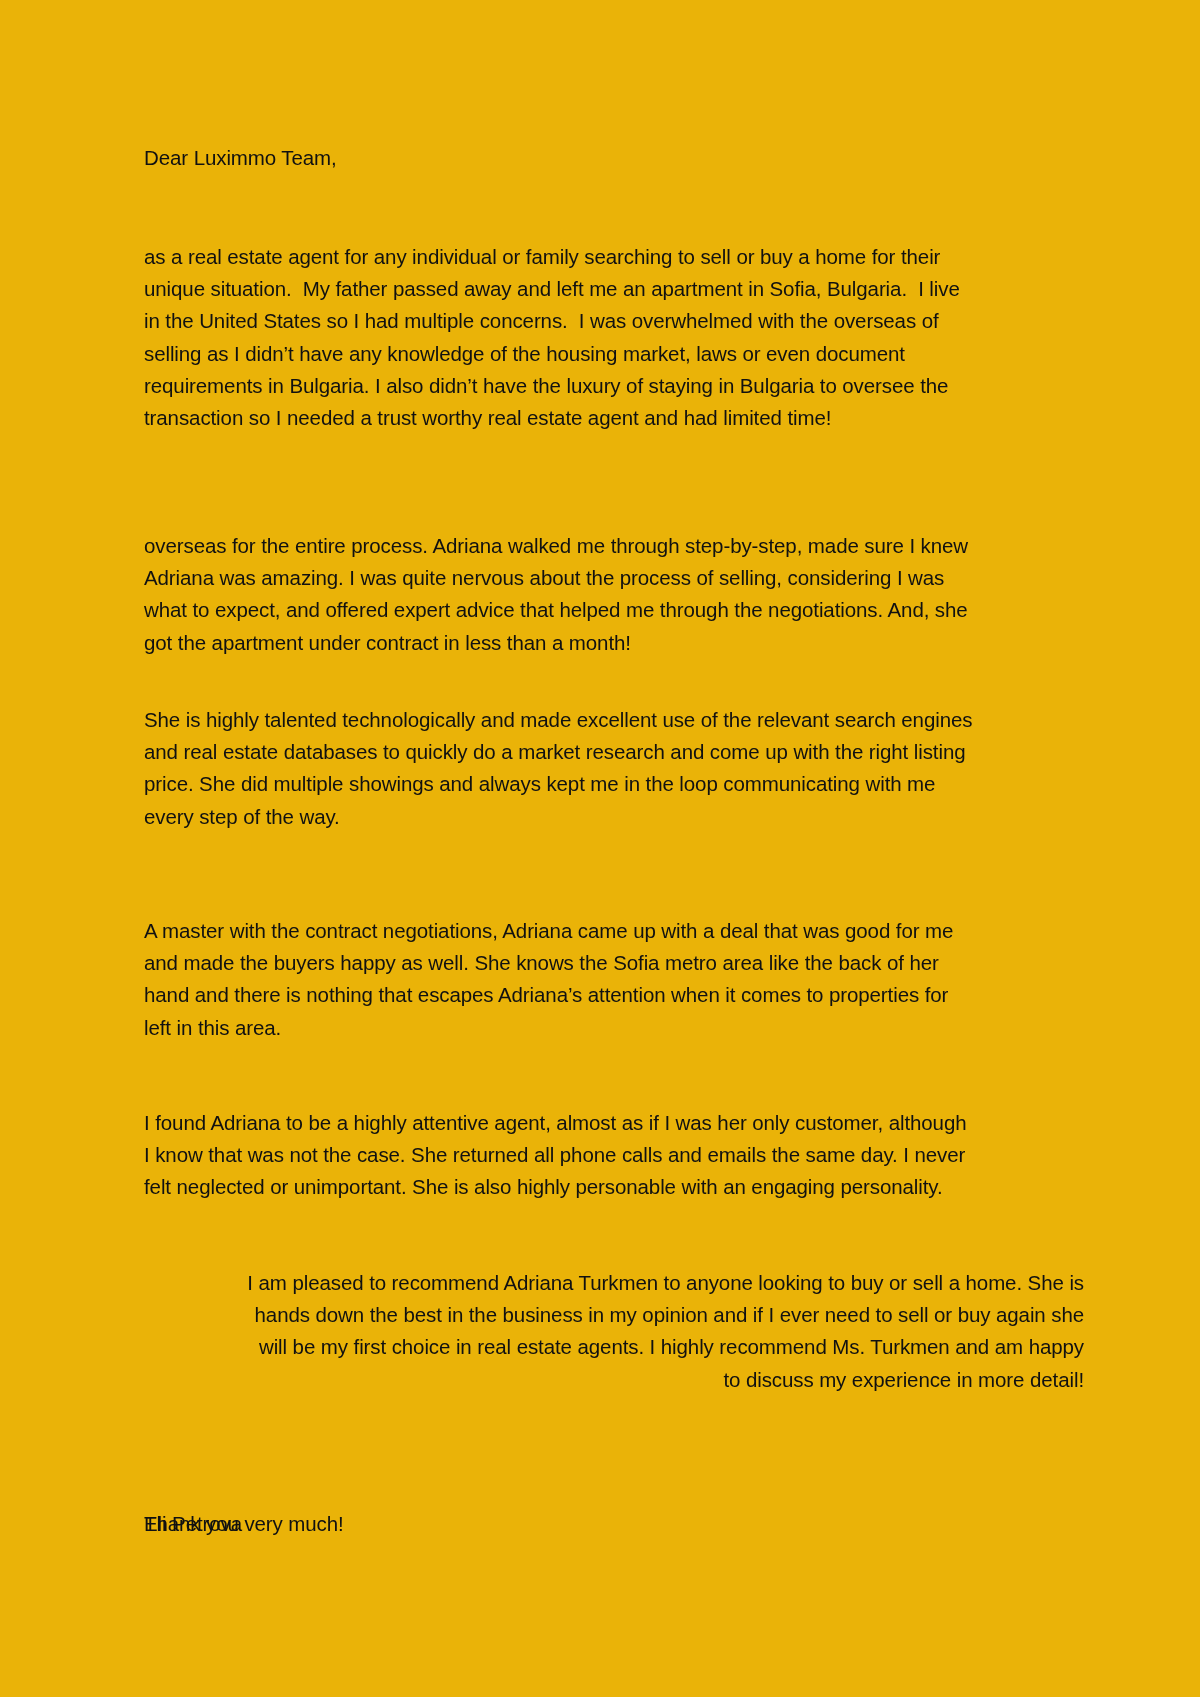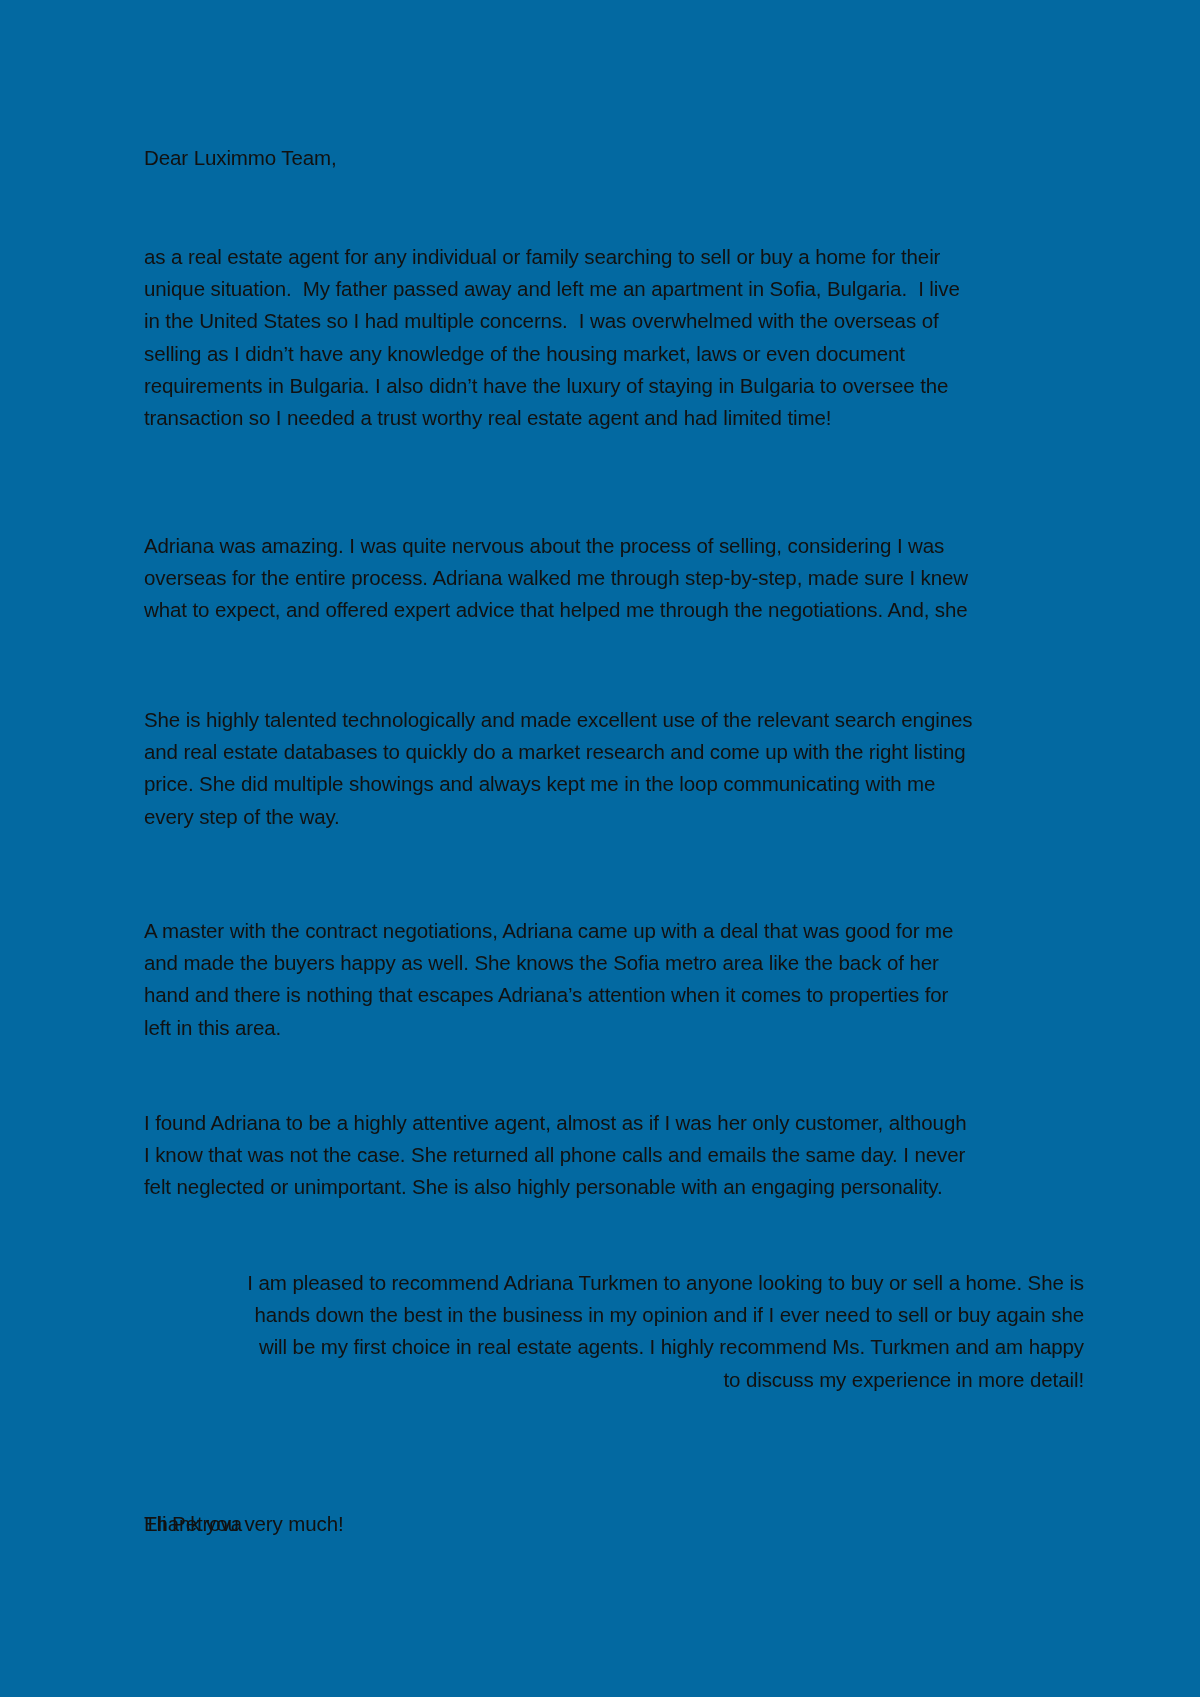--- a/index.html
+++ b/index.html
@@ -5,7 +5,7 @@
   html, body { margin: 0; padding: 0; background: #ffffff; }
   body { width: 1200px; height: 1697px; position: relative; overflow: hidden;
          font-family: "Liberation Sans", sans-serif; color: #111111; }
-  .page { position: absolute; left: 0; top: 0; width: 1200px; height: 1697px; background: #0369a1; text-decoration: underline; }
+  .page { position: absolute; left: 0; top: 0; width: 1200px; height: 1697px; background: #eab308; text-decoration: underline; }
   .block { position: absolute; left: 144px; width: 940px; font-size: 20.5px; line-height: 32.2px; letter-spacing: -0.1px; }
   .line { display: block; white-space: pre; }
 </style>

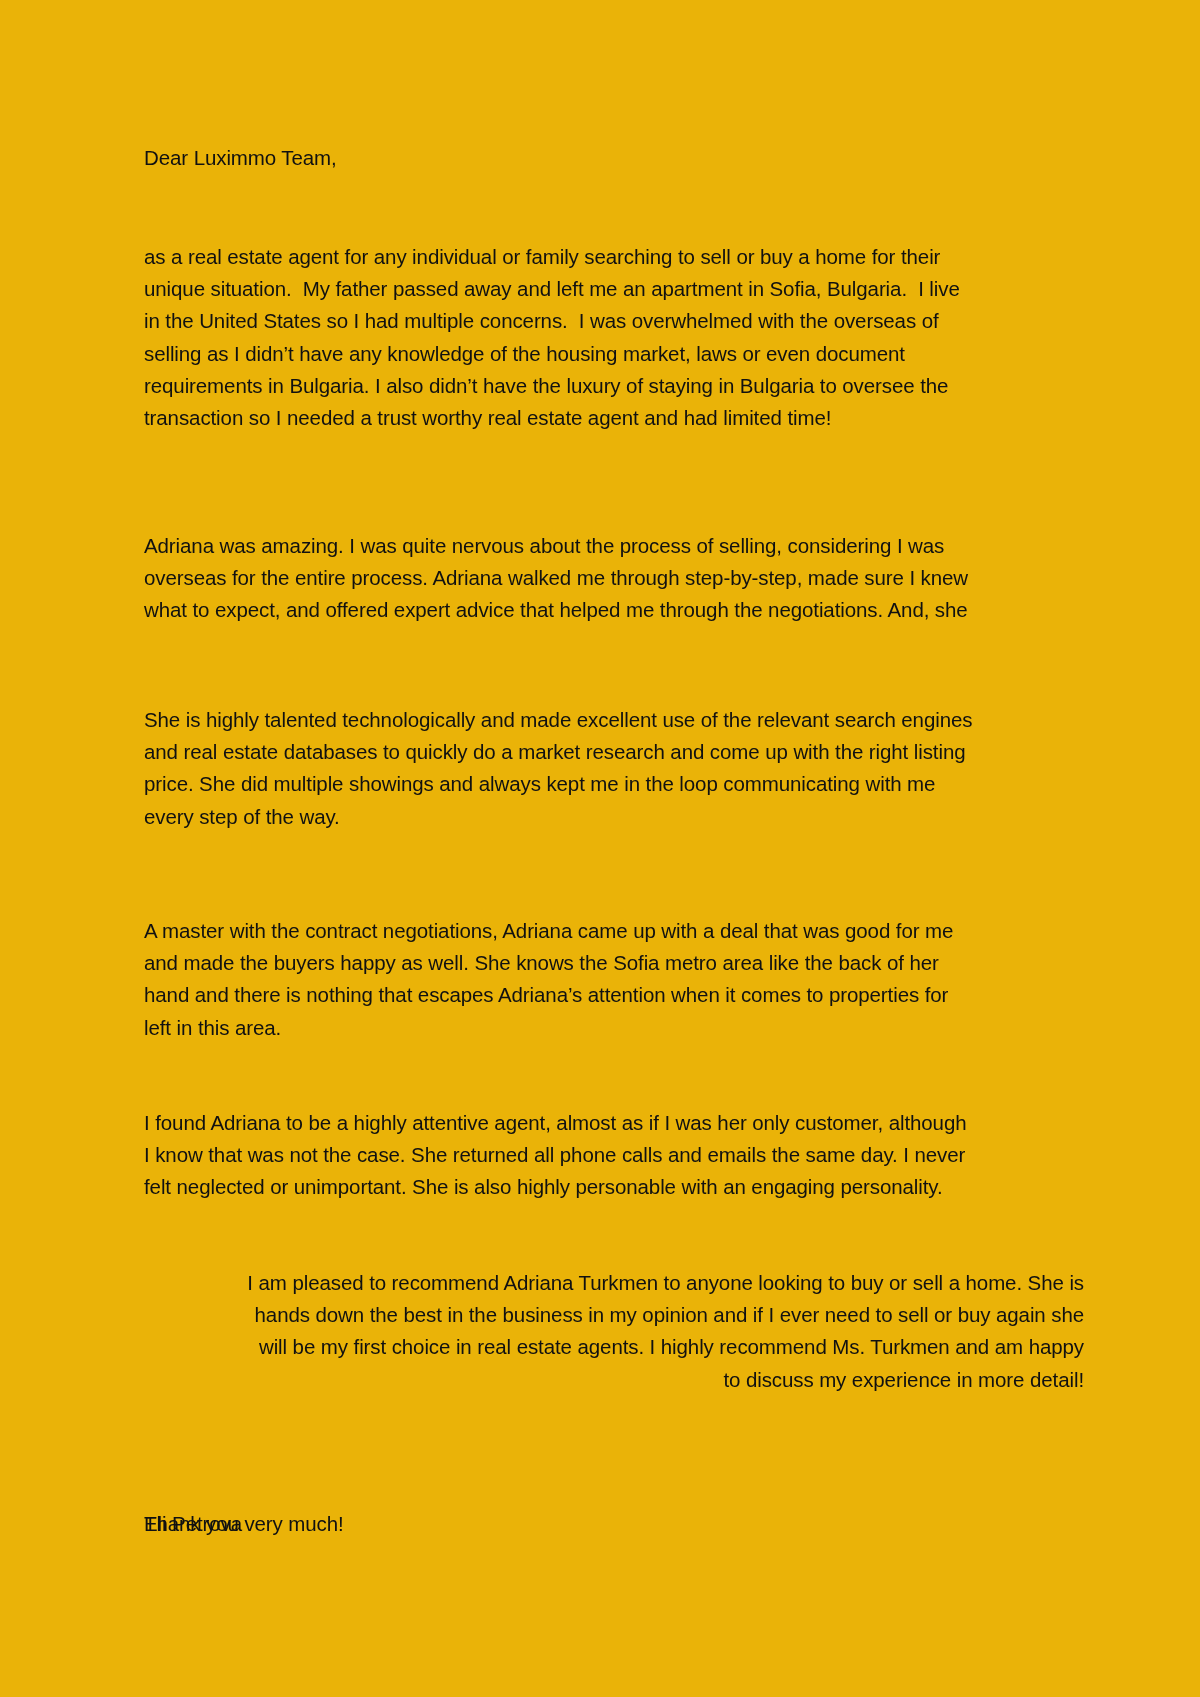--- a/index.html
+++ b/index.html
@@ -28,8 +28,8 @@
   </div>
 
   <div class="block" style="top:530px;">
+    <span class="line">overseas for the entire process. Adriana walked me through step-by-step, made sure I knew</span>
     <span class="line">Adriana was amazing. I was quite nervous about the process of selling, considering I was</span>
-    <span class="line">overseas for the entire process. Adriana walked me through step-by-step, made sure I knew</span>
     <span class="line">what to expect, and offered expert advice that helped me through the negotiations. And, she</span>
   </div>
 

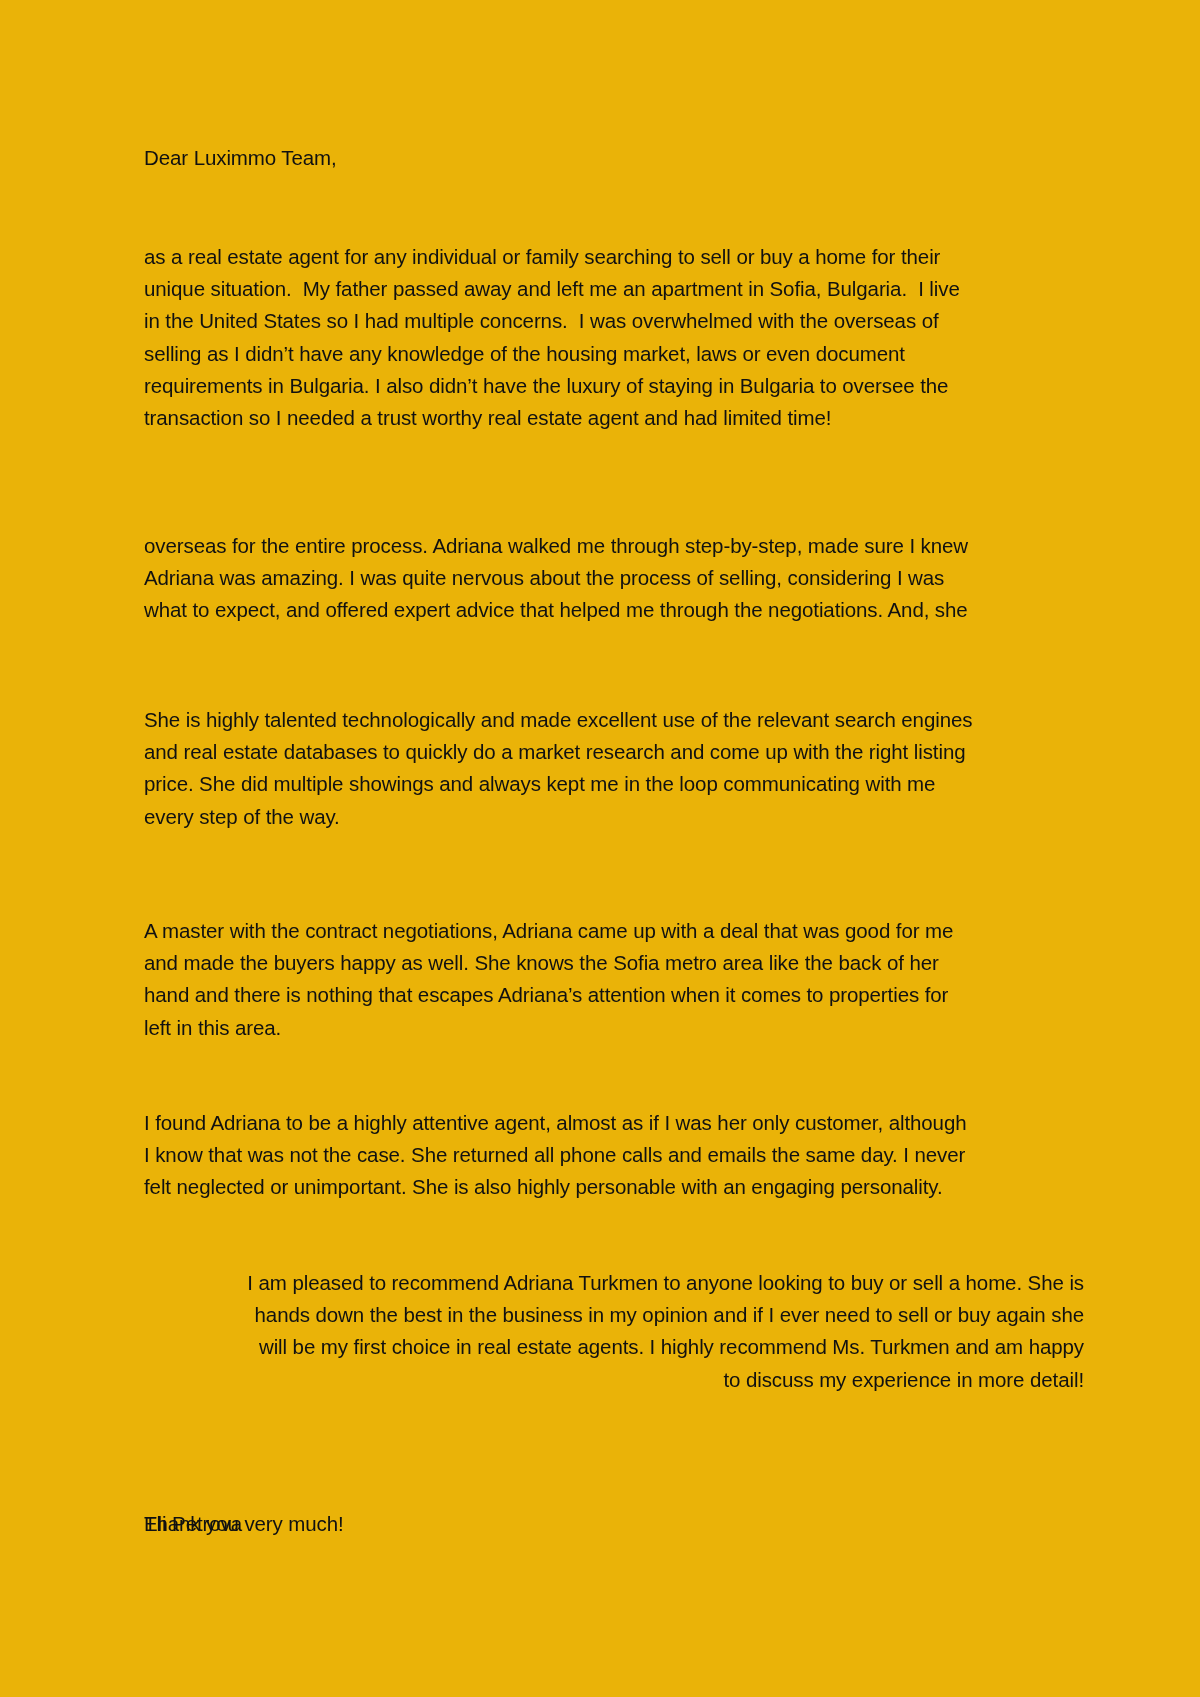--- a/index.html
+++ b/index.html
@@ -31,6 +31,7 @@
     <span class="line">overseas for the entire process. Adriana walked me through step-by-step, made sure I knew</span>
     <span class="line">Adriana was amazing. I was quite nervous about the process of selling, considering I was</span>
     <span class="line">what to expect, and offered expert advice that helped me through the negotiations. And, she</span>
+    <span class="line">got the apartment under contract in less than a month!</span>
   </div>
 
   <div class="block" style="top:704px;">

